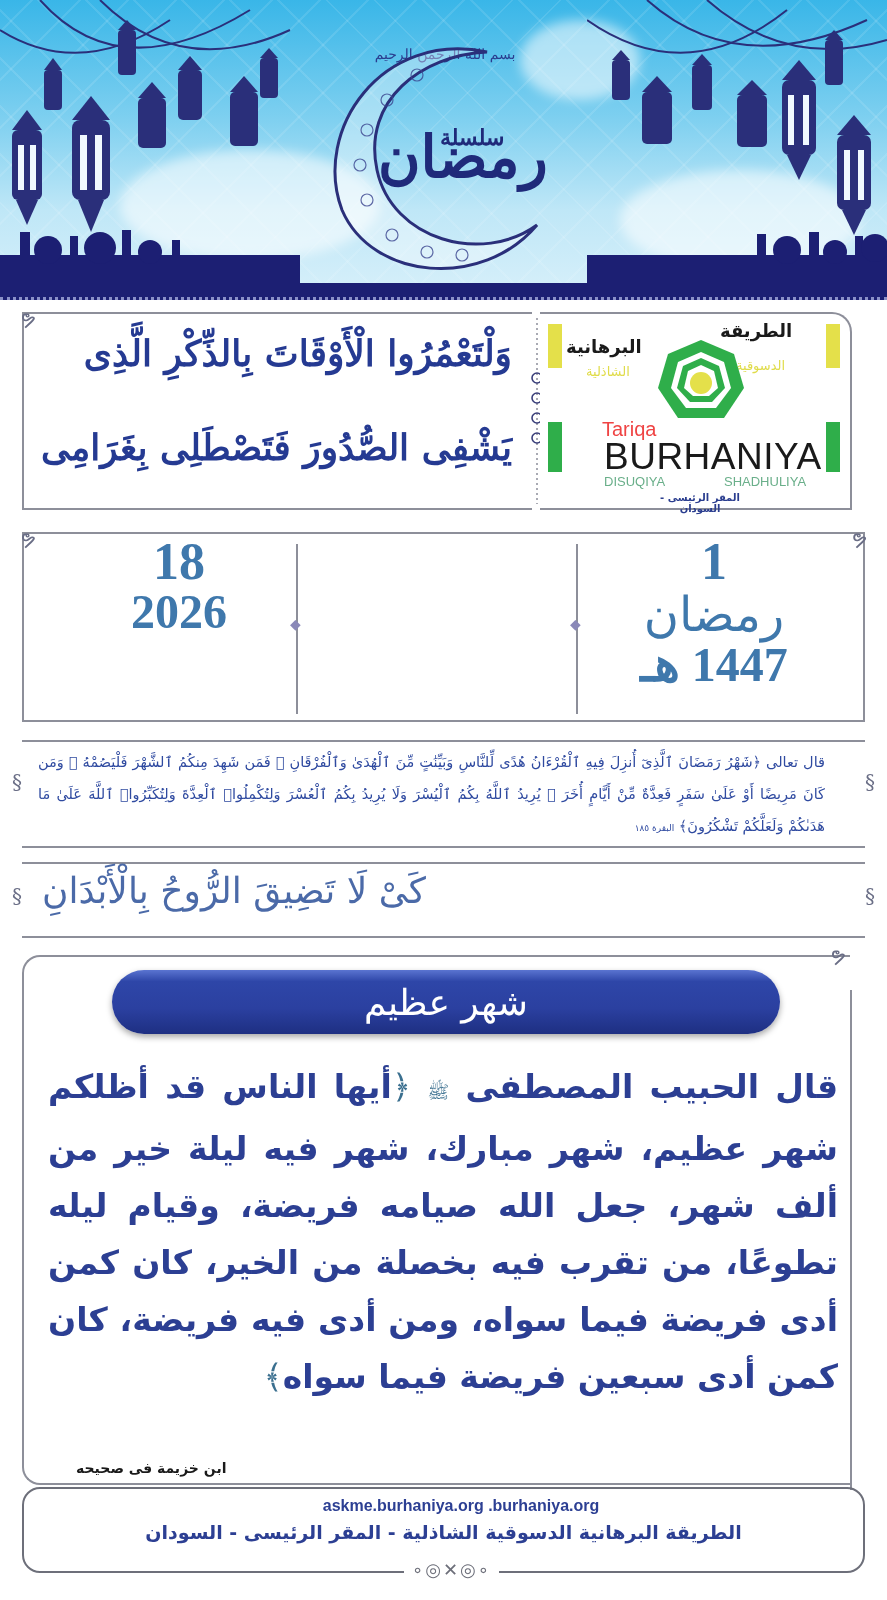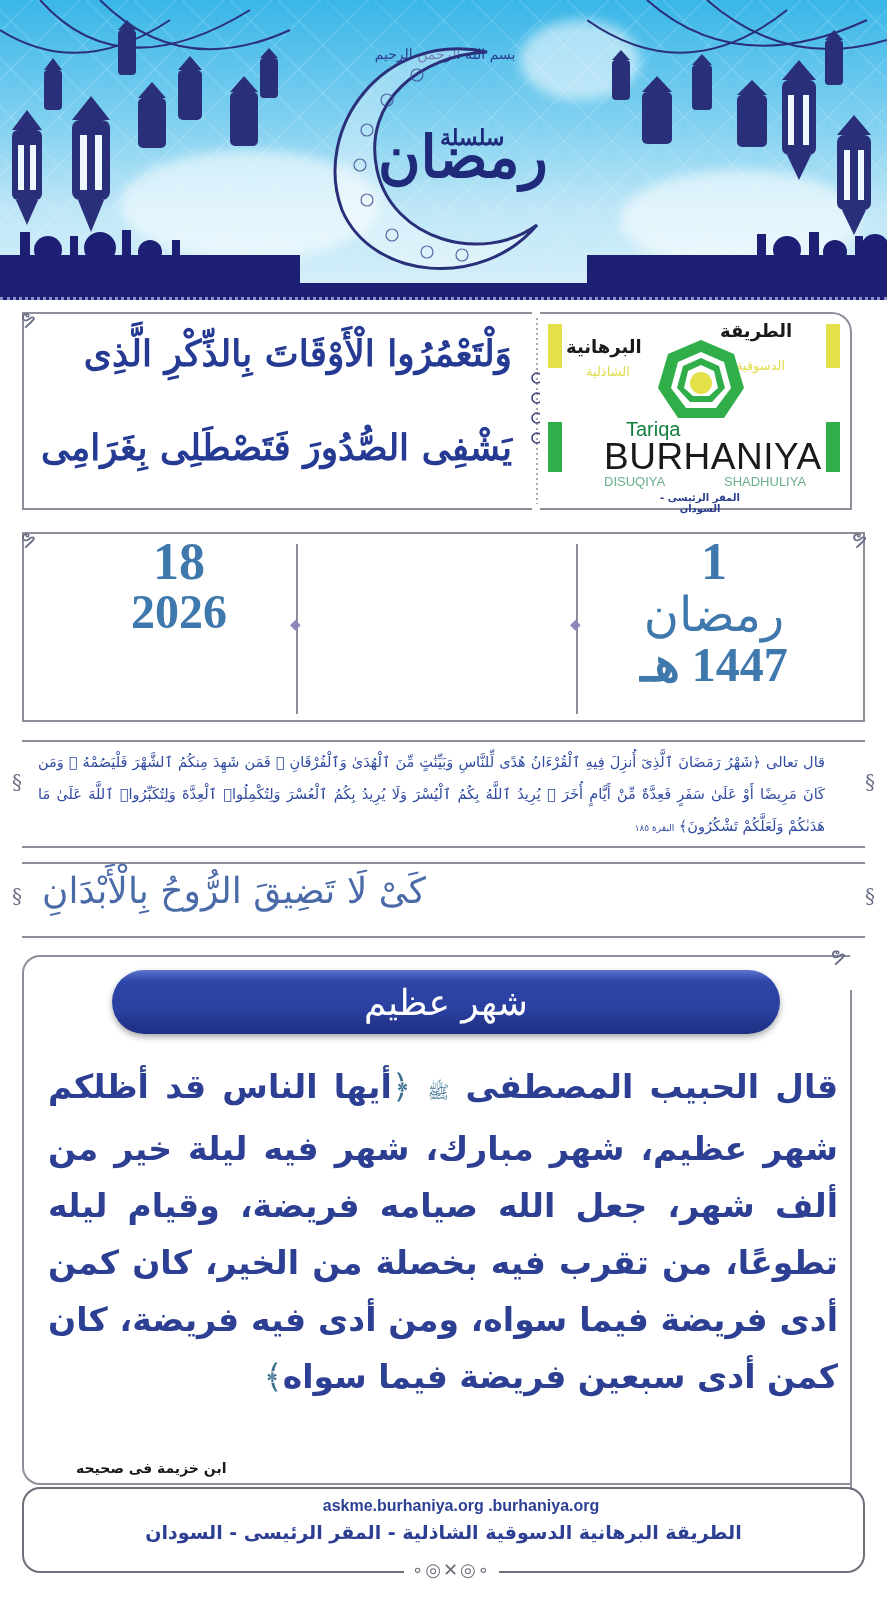--- a/index.html
+++ b/index.html
@@ -64,7 +64,7 @@
     .bar { position: absolute; width: 14px; }
     .logo-ar1 { position: absolute; direction: rtl; font-family: "DejaVu Sans", sans-serif; font-weight: bold; font-size: 18px; color: #1a1a1a; }
     .logo-ar2 { position: absolute; direction: rtl; font-family: "DejaVu Sans", sans-serif; font-size: 13px; color: #e0dc4a; }
-    .logo-tariqa { position: absolute; left: 62px; top: 104px; font-family: "Liberation Sans", sans-serif; font-size: 20px; color: #15803d; margin-left: 24px; }
+    .logo-tariqa { position: absolute; left: 62px; top: 104px; font-family: "Liberation Sans", sans-serif; font-size: 20px; color: #ef4444; }
     .logo-burhaniya { position: absolute; left: 64px; top: 124px; font-family: "Liberation Sans", sans-serif; font-size: 37px; color: #1a1a1a; letter-spacing: 0.5px; line-height: 1; }
     .logo-sub { position: absolute; top: 160px; font-family: "Liberation Sans", sans-serif; font-size: 13px; color: #6aaf8a; }
     .logo-hq { position: absolute; left: 100px; top: 178px; width: 120px; text-align: center; direction: rtl; font-size: 10px; font-weight: bold; color: #2a3d8f; }

